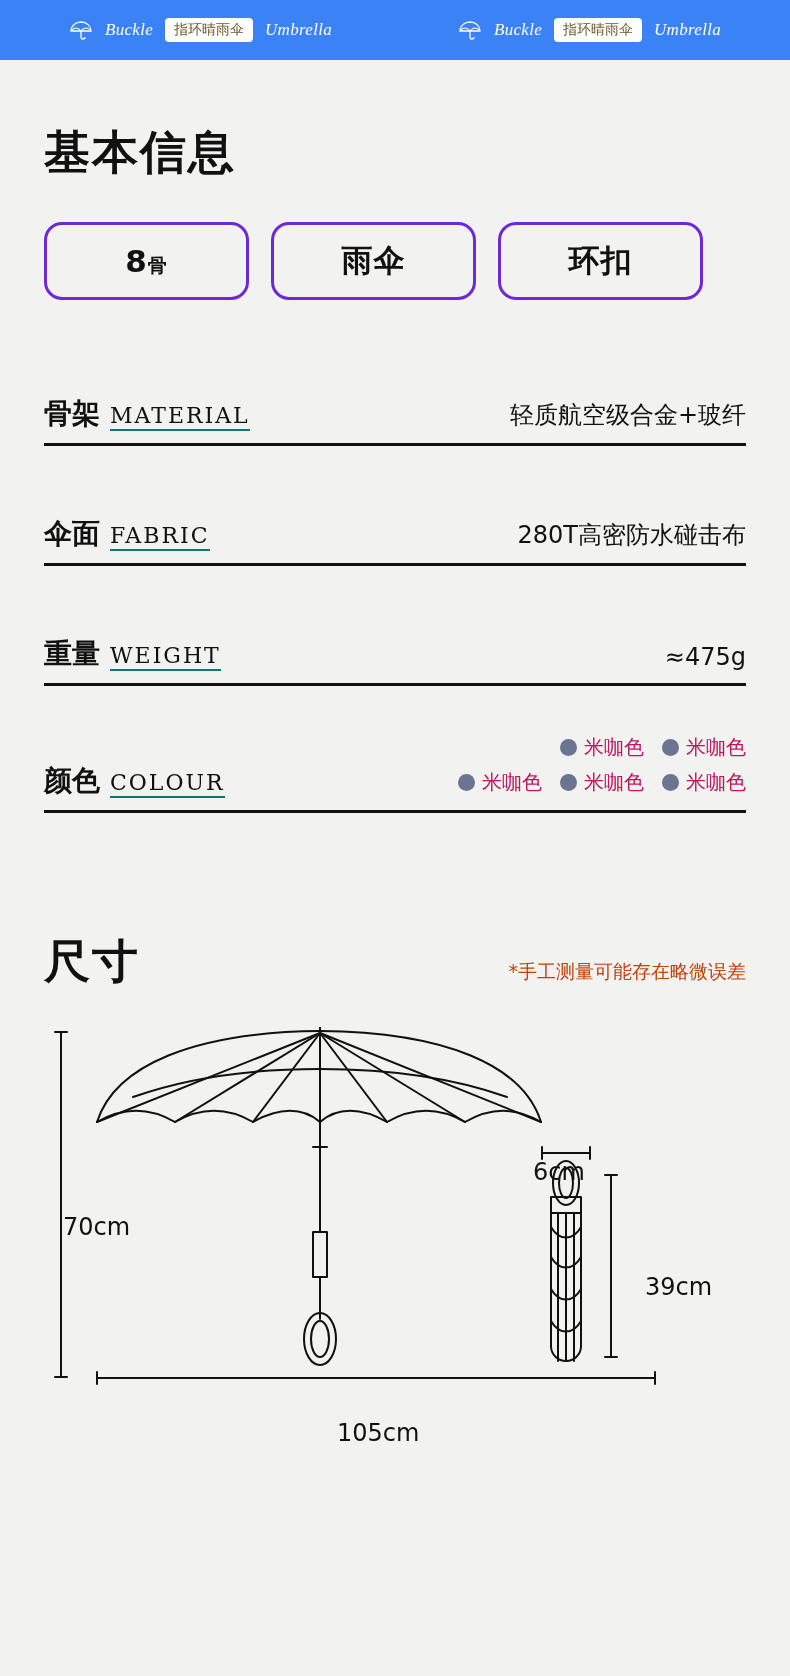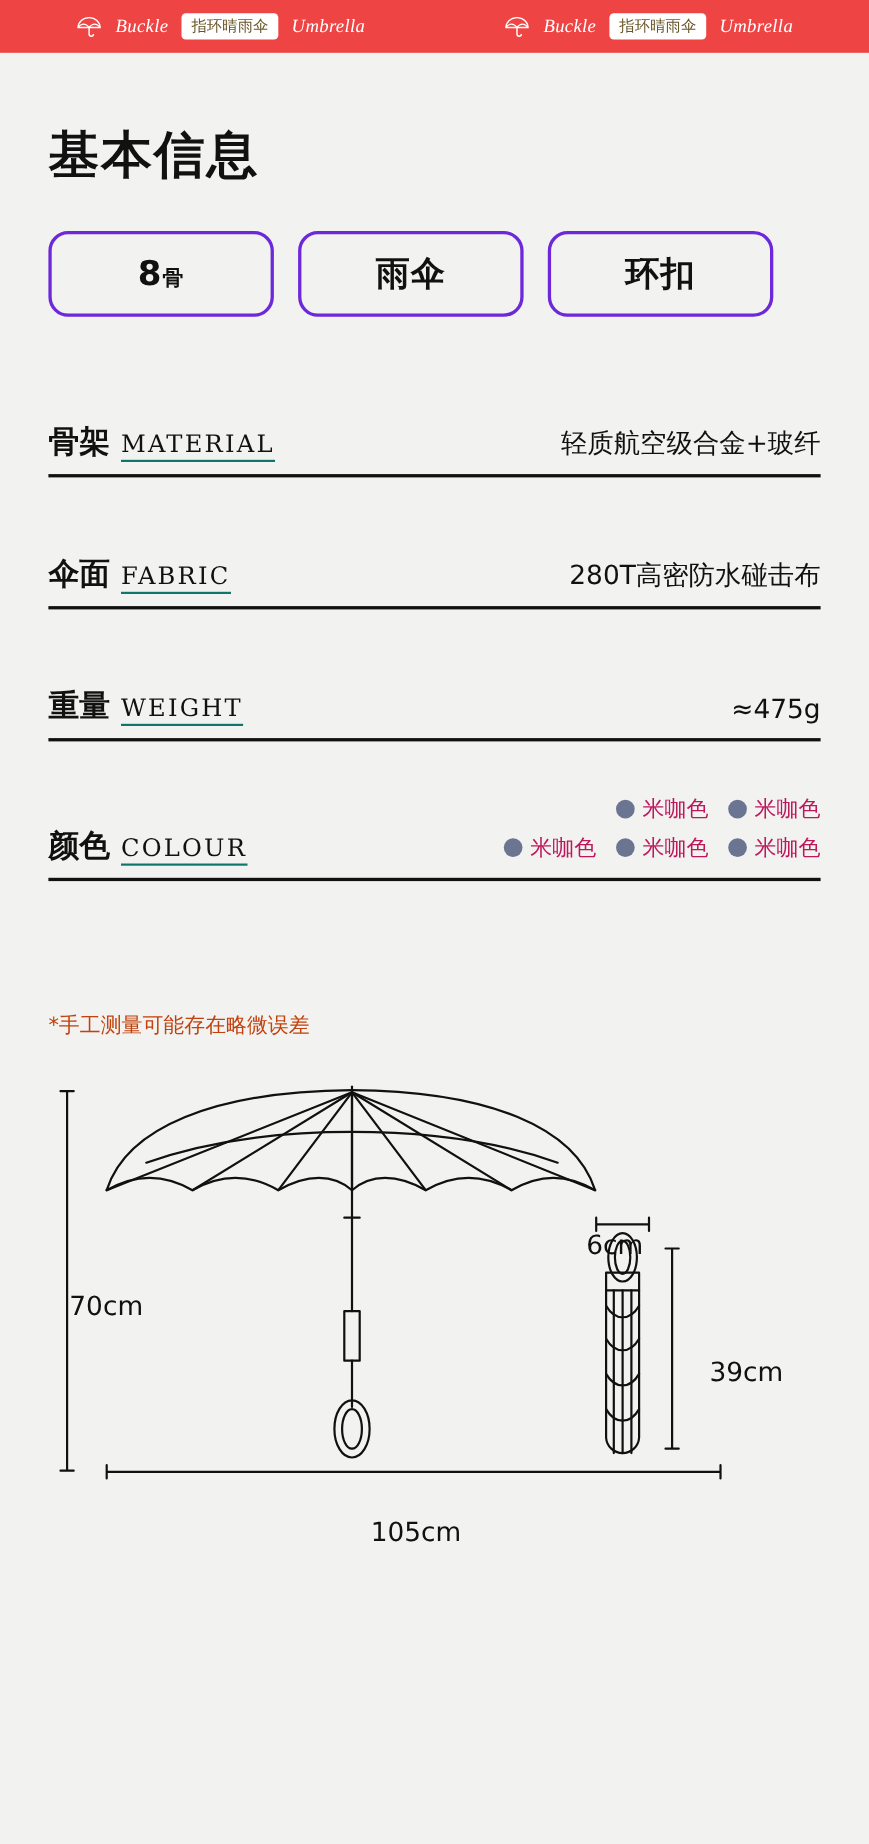--- a/index.html
+++ b/index.html
@@ -18,8 +18,8 @@
 
   
   .banner {
-    height: 48px;
-    background: #ef4444;
+    height: 60px;
+    background: #3b82f6;
     display: flex;
     align-items: center;
     justify-content: space-around;

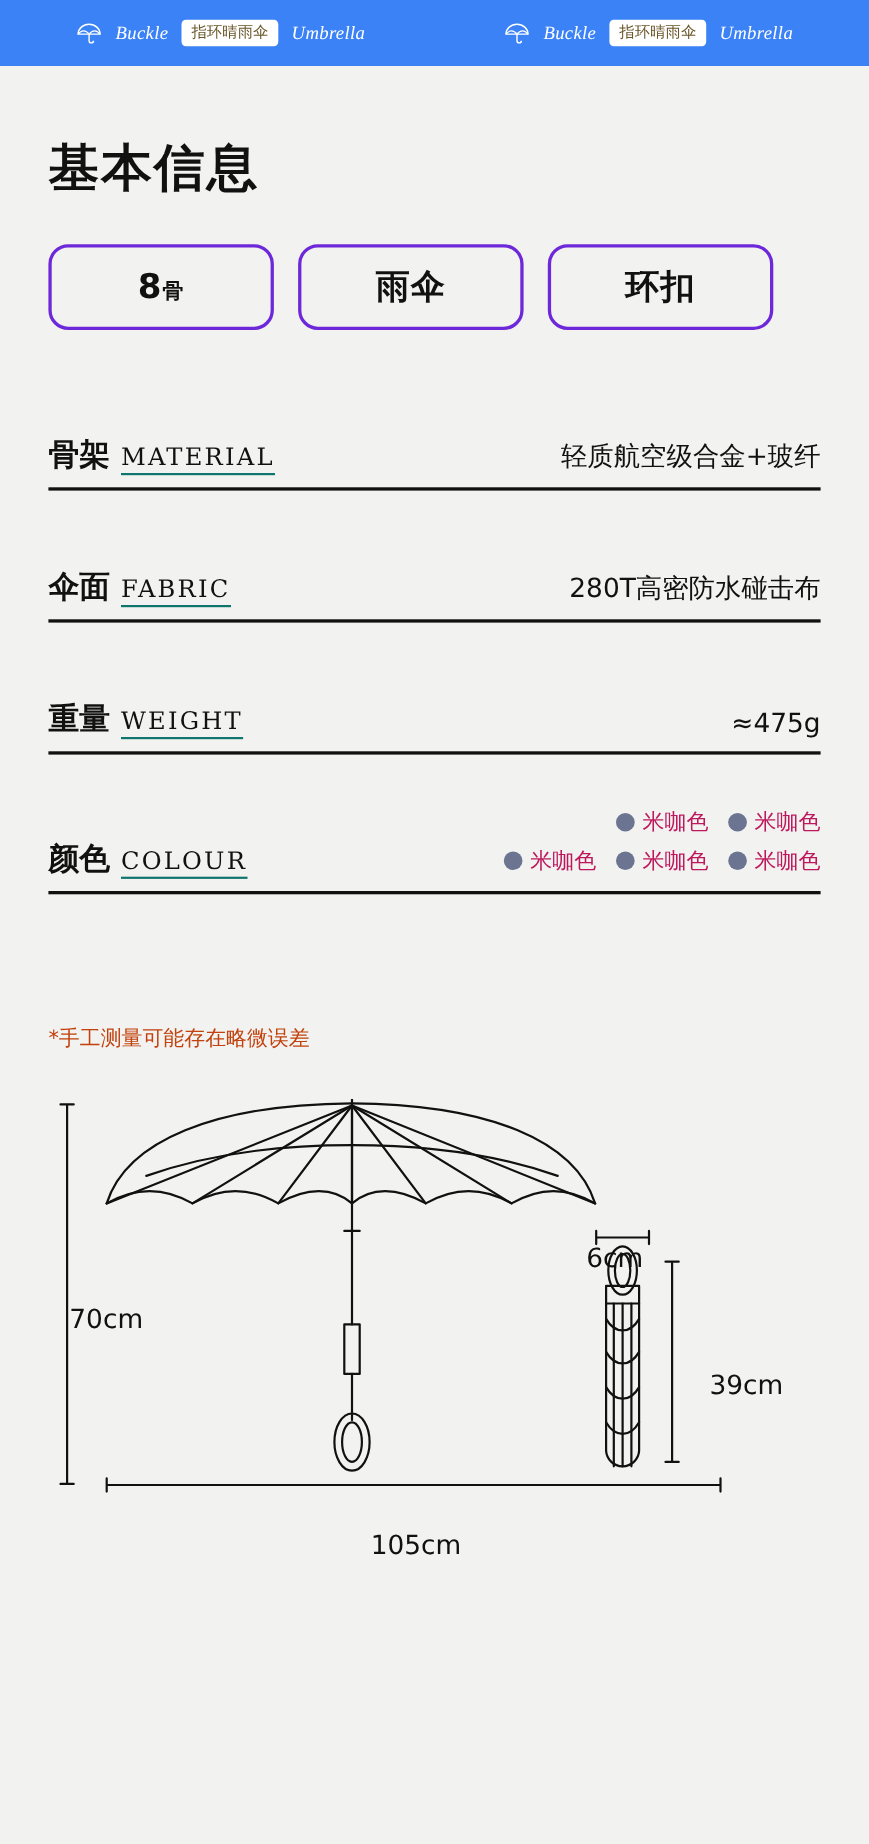--- a/index.html
+++ b/index.html
@@ -292,6 +292,7 @@
   </div>
 
   <div class="size-head">
+    <h2 class="h-main">尺寸</h2>
     <div class="size-note">*手工测量可能存在略微误差</div>
   </div>
 

